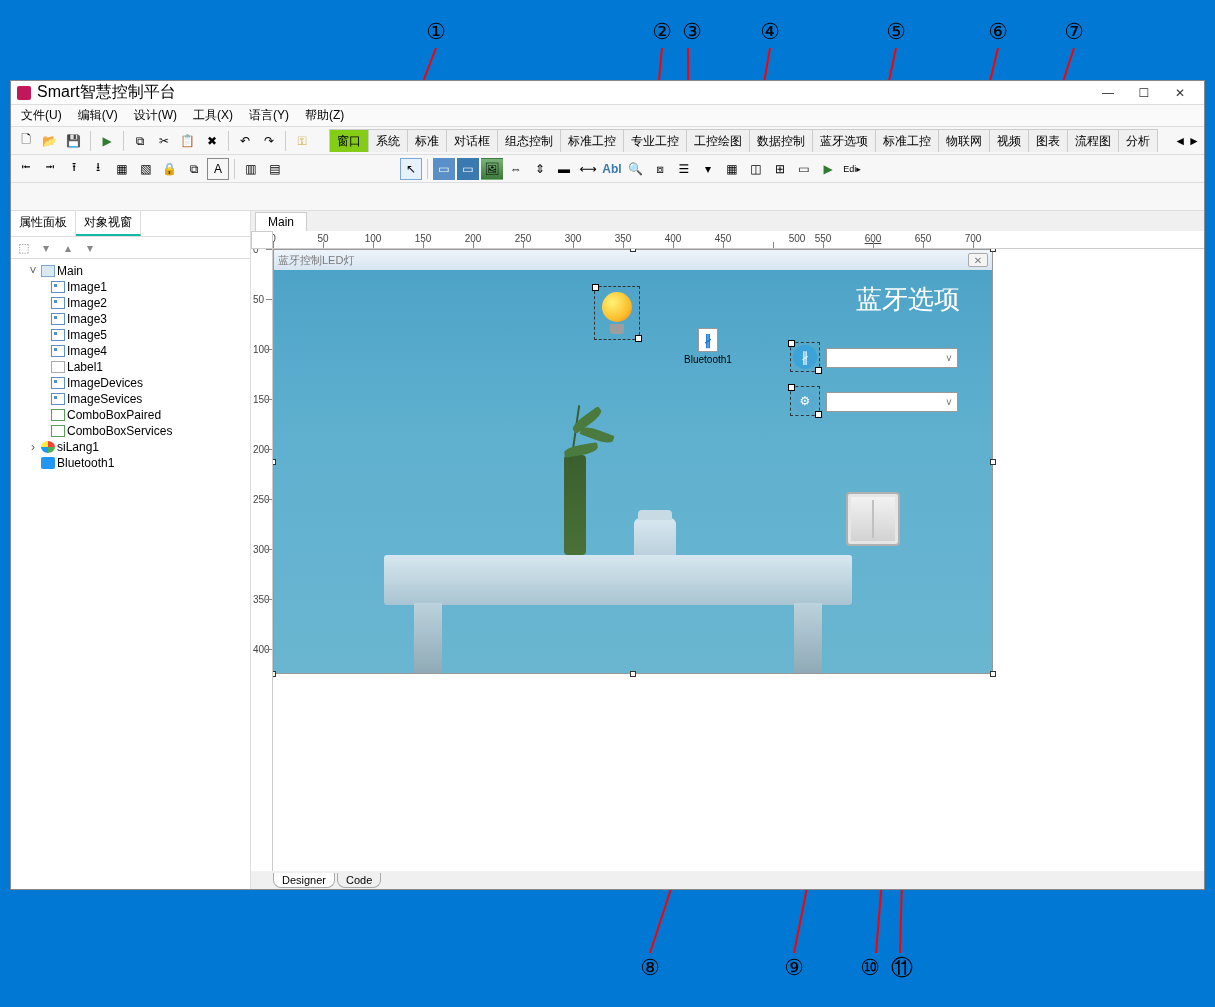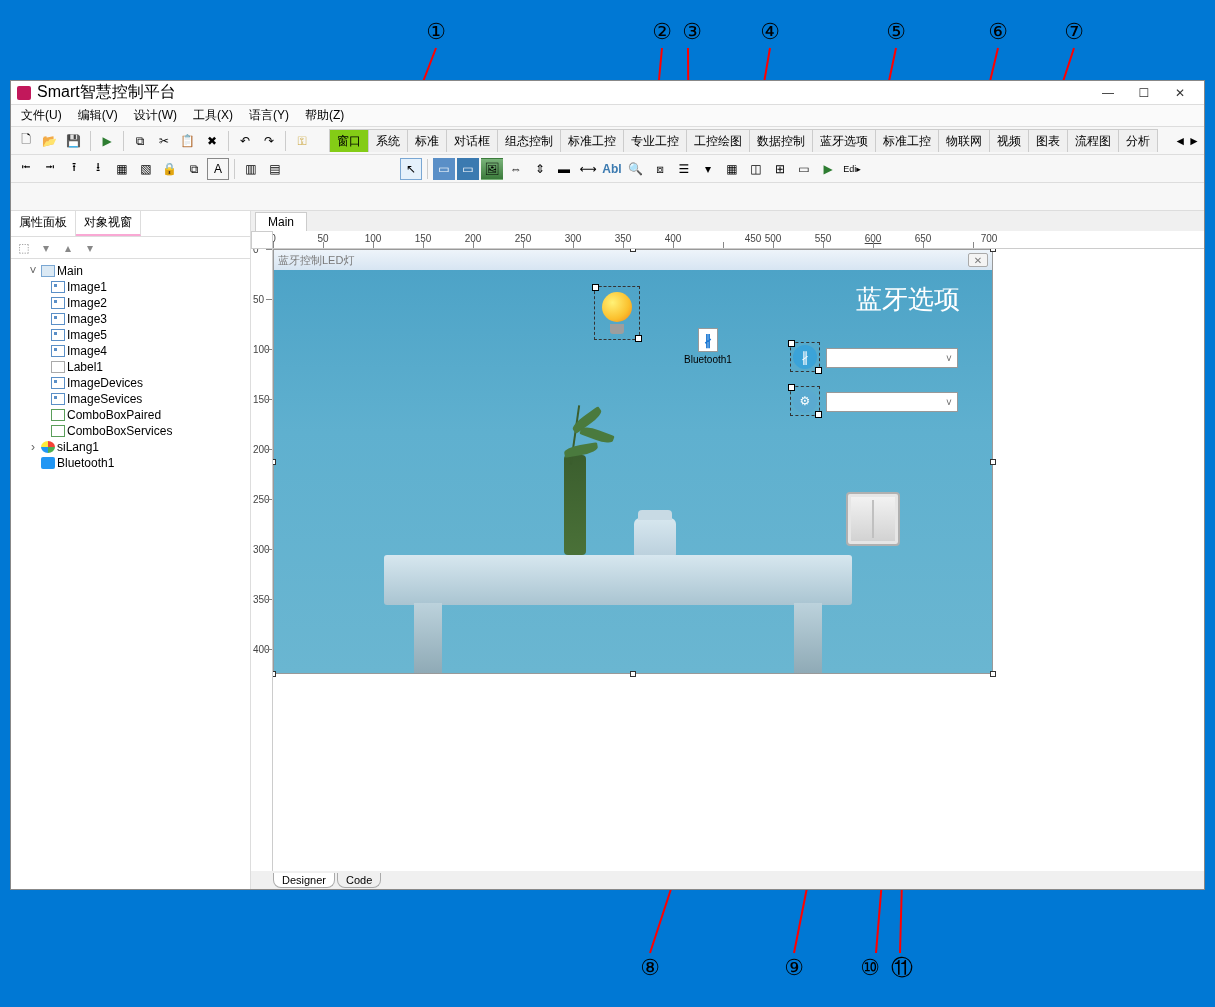--- a/index.html
+++ b/index.html
@@ -22,7 +22,7 @@
 .left-panel { width: 240px; border-right:1px solid #ddd; display:flex; flex-direction:column; background:#fff; }
 .panel-tabs { display:flex; border-bottom:1px solid #ddd; }
 .panel-tab { padding:3px 8px; font-size:12px; border-right:1px solid #ddd; cursor:pointer; }
-.panel-tab.sel { background:#fff; border-bottom:2px solid #f9a8d4; }
+.panel-tab.sel { background:#fff; border-bottom:2px solid #14b8a6; }
 .panel-toolbar { height:22px; display:flex; align-items:center; padding:0 4px; gap:4px; border-bottom:1px solid #ddd; }
 .ptb-btn { width:18px;height:18px;display:flex;align-items:center;justify-content:center;color:#888;cursor:pointer; }
 .tree { padding:4px 2px; overflow:auto; flex:1; font-size:12px; }

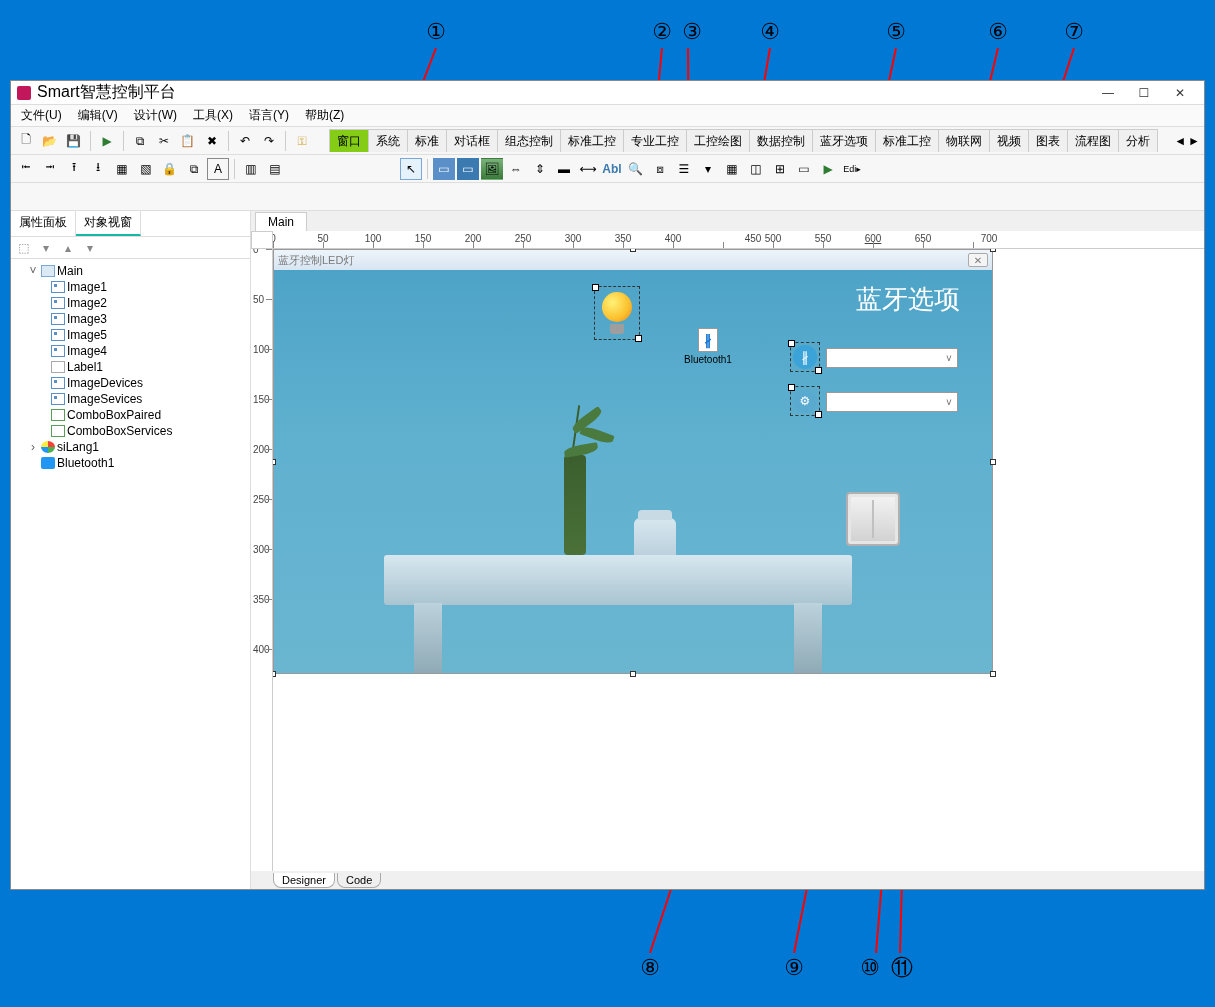--- a/index.html
+++ b/index.html
@@ -322,7 +322,7 @@
           <div class="tick" style="left: 350px;"></div>
           <span style="left: 400px;">400</span>
           <div class="tick" style="left: 400px;"></div>
-          <span style="left: 450px; margin-left: 30px;">450</span>
+          <span style="left: 450px;">450</span>
           <div class="tick" style="left: 450px;"></div>
           <span style="left: 500px; text-align: right;">500</span>
           <div class="tick" style="left: 500px;"></div>

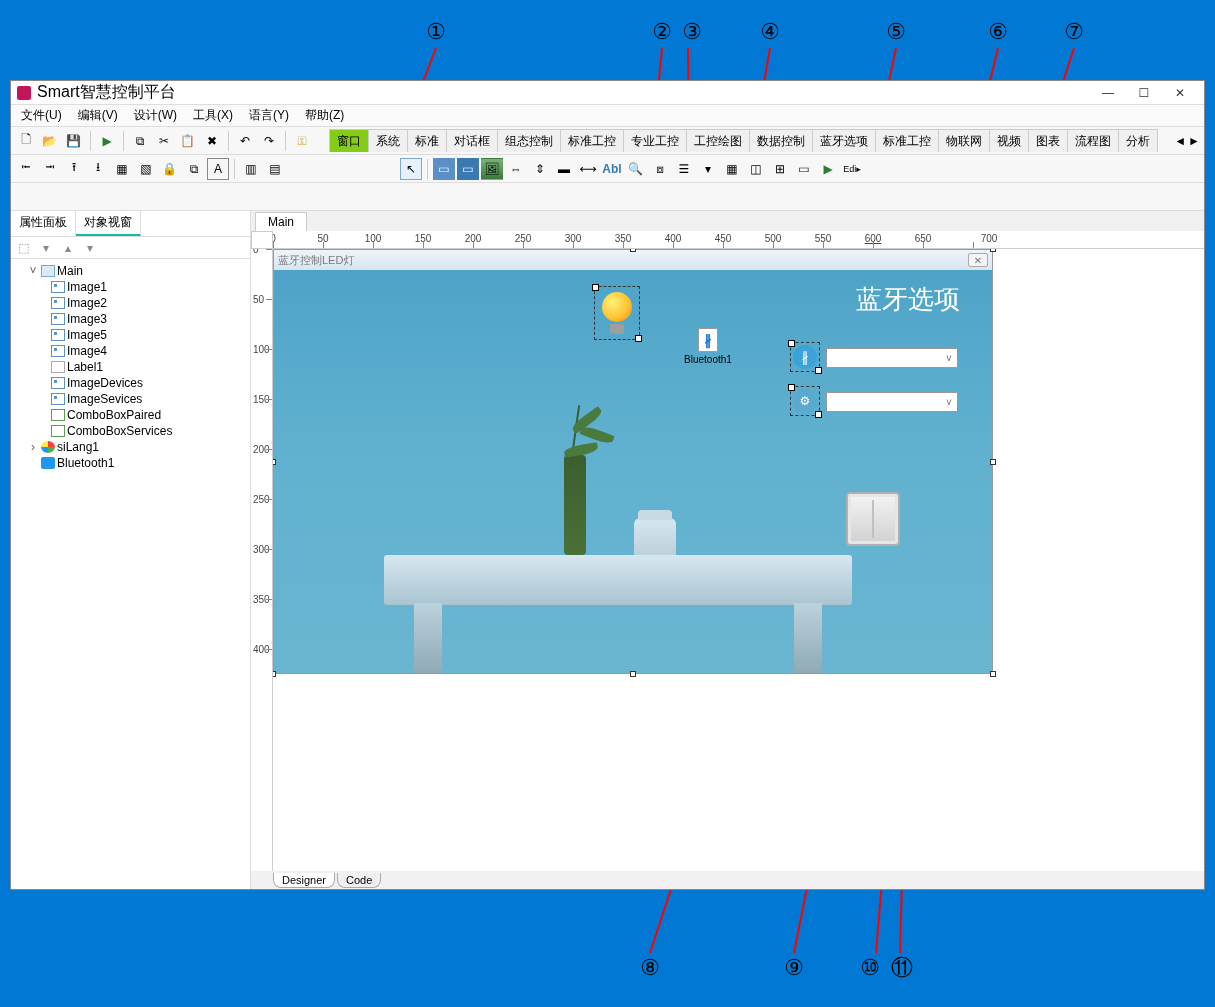--- a/index.html
+++ b/index.html
@@ -324,7 +324,7 @@
           <div class="tick" style="left: 400px;"></div>
           <span style="left: 450px;">450</span>
           <div class="tick" style="left: 450px;"></div>
-          <span style="left: 500px; text-align: right;">500</span>
+          <span style="left: 524px; text-align: right;">500</span>
           <div class="tick" style="left: 500px;"></div>
           <span style="left: 550px;">550</span>
           <div class="tick" style="left: 550px;"></div>

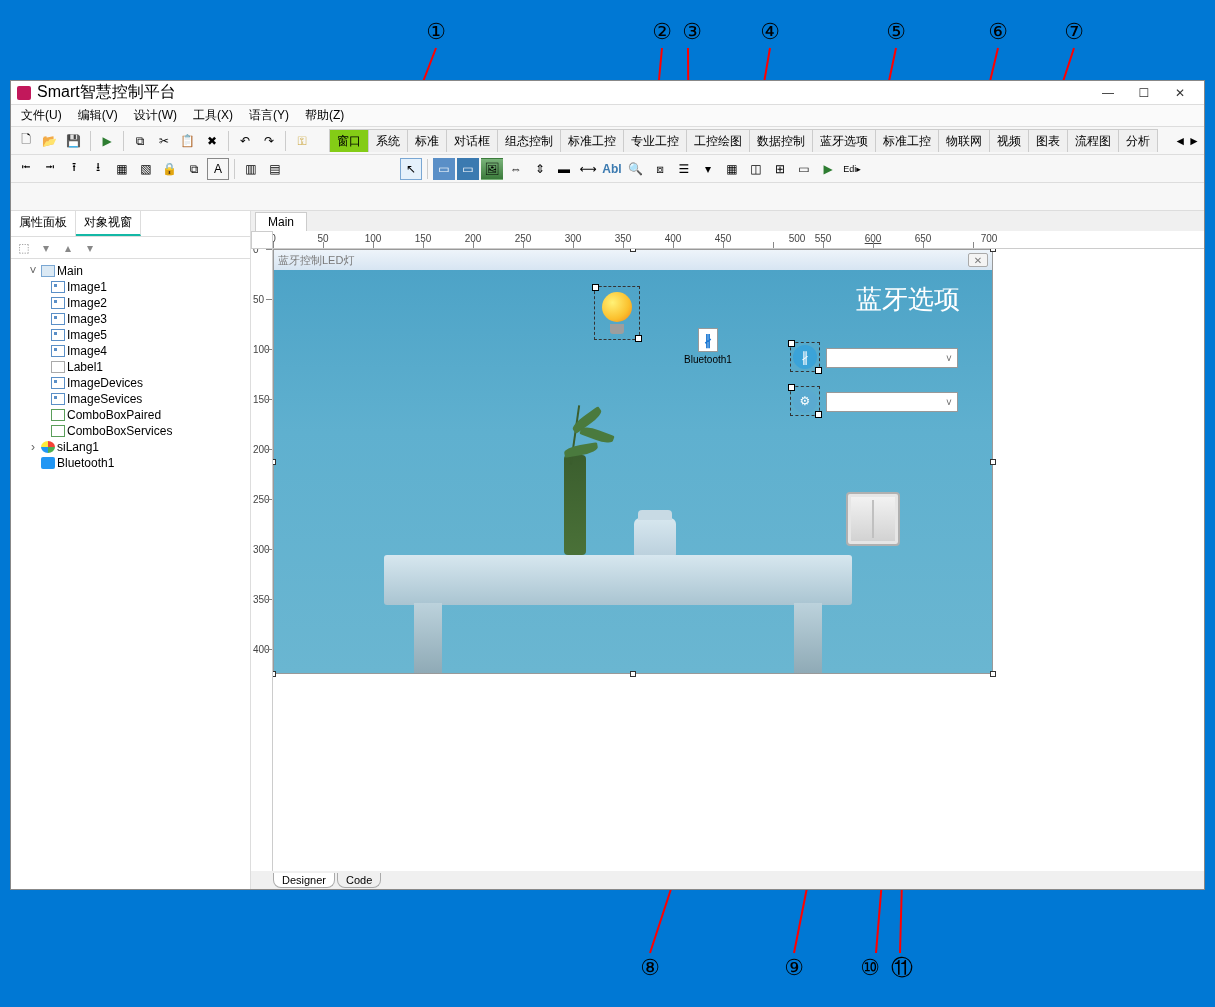--- a/index.html
+++ b/index.html
@@ -332,7 +332,7 @@
           <div class="tick" style="left: 600px;"></div>
           <span style="left: 650px;">650</span>
           <div class="tick" style="left: 650px;"></div>
-          <span style="left: 716px; text-align: right;">700</span>
+          <span style="left: 700px; text-align: right;">700</span>
           <div class="tick" style="left: 700px;"></div>
         </div>
       <div class="ruler-v" id="rulerV">

